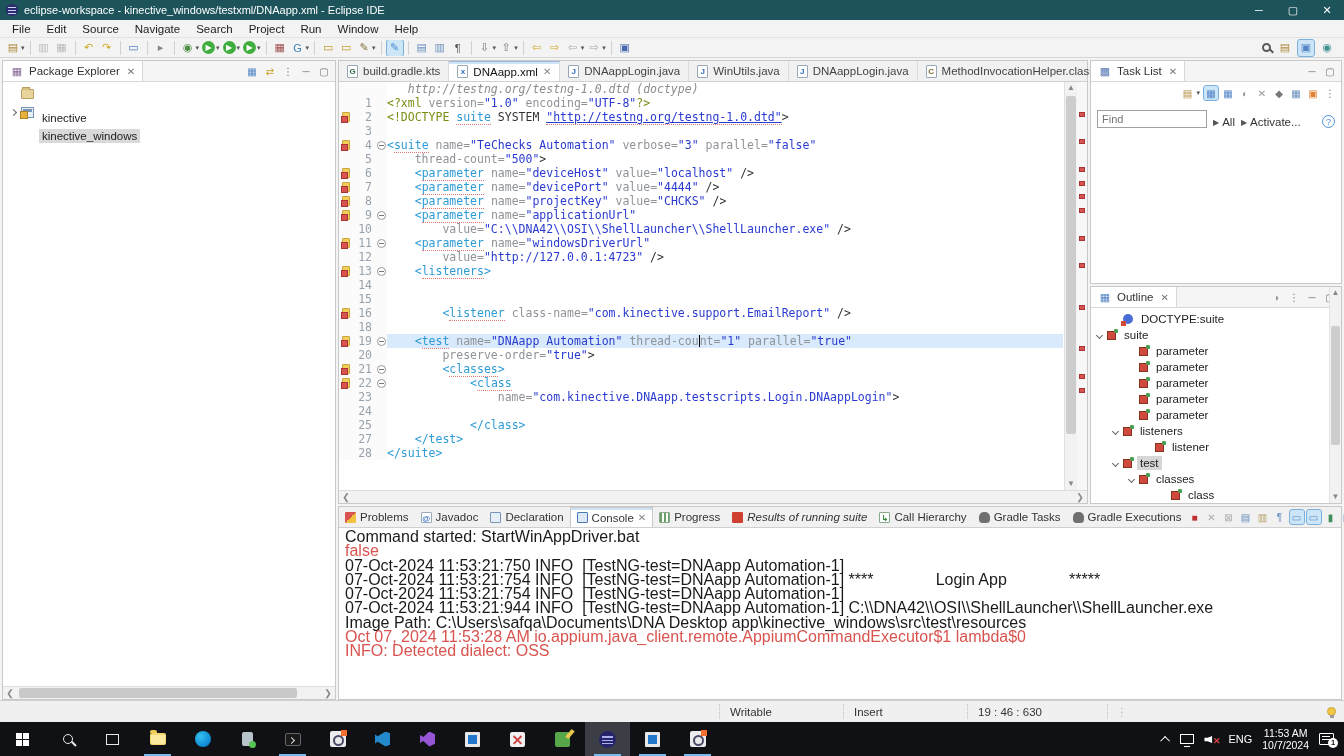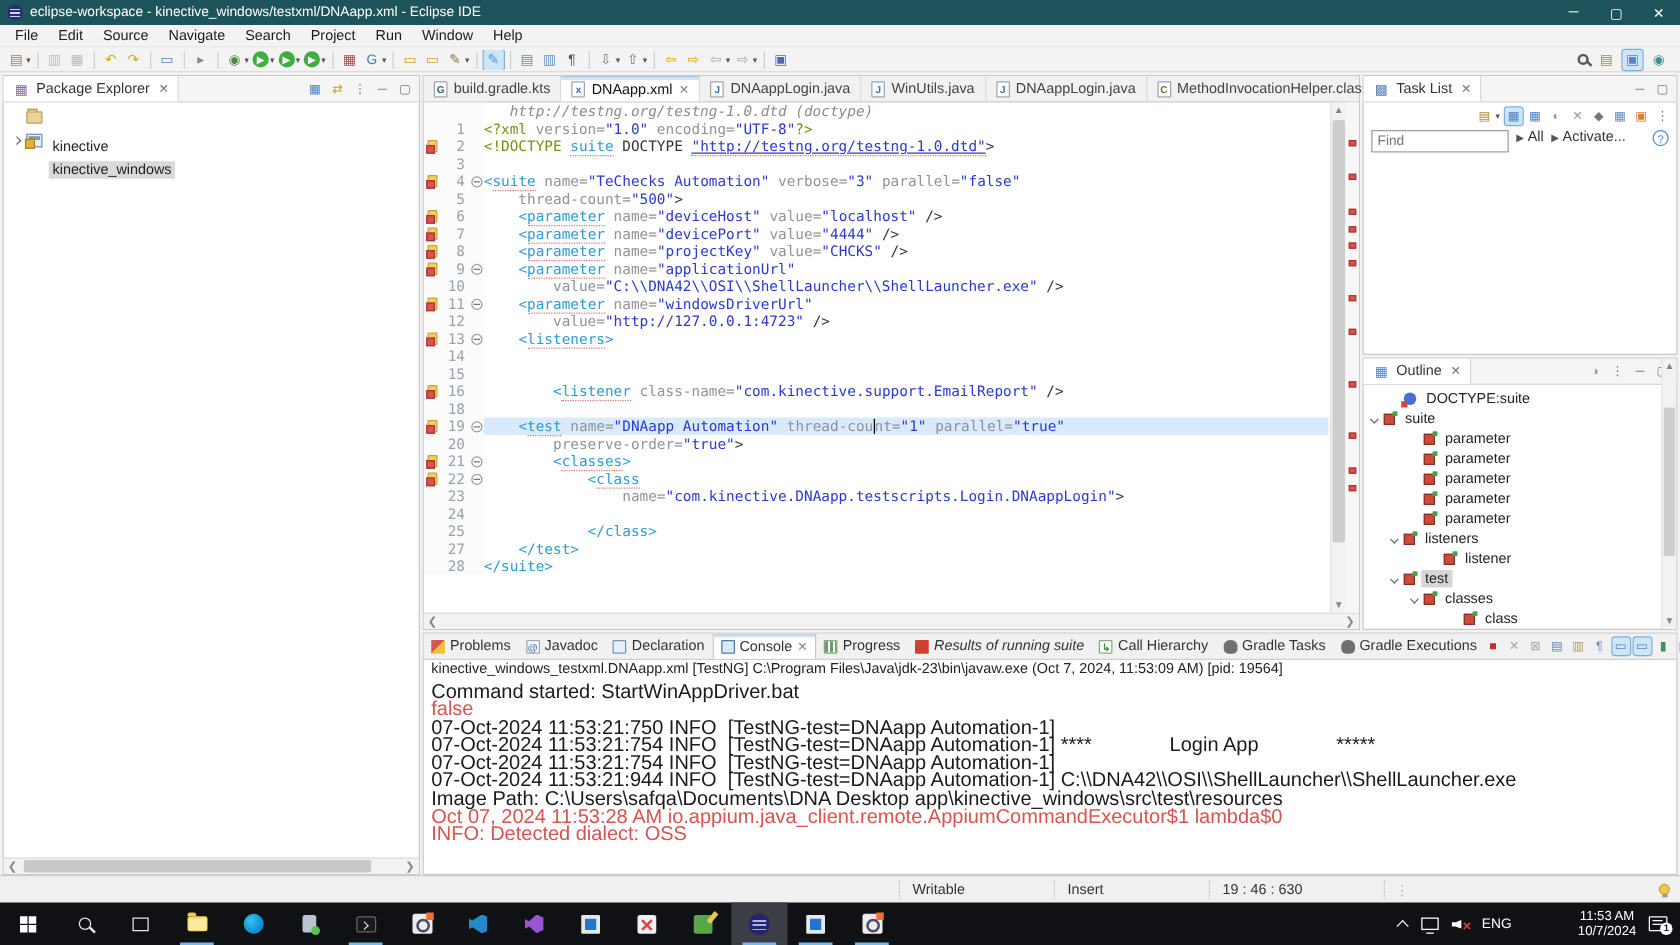--- a/index.html
+++ b/index.html
@@ -372,7 +372,7 @@
             <div class="code">
                 <div class="cl"><span class="g1"></span><span class="g2"></span><span class="g3"></span><span class="ct"><span class="seg-cm">   http://testng.org/testng-1.0.dtd (doctype)</span></span></div>
                 <div class="cl"><span class="g1"></span><span class="g2">1</span><span class="g3"></span><span class="ct"><span class="seg-pi">&lt;?xml</span><span class="seg-a"> version=</span><span class="seg-v">"1.0"</span><span class="seg-a"> encoding=</span><span class="seg-v">"UTF-8"</span><span class="seg-pi">?&gt;</span></span></div>
-                <div class="cl"><span class="g1"><span class="warn-ic"></span></span><span class="g2">2</span><span class="g3"></span><span class="ct"><span class="seg-pi">&lt;!DOCTYPE</span><span class="seg-p"> </span><span class="seg-t">suite</span><span class="seg-p"> DOCTYPE </span><span class="seg-u">"http://testng.org/testng-1.0.dtd"</span><span class="seg-p">&gt;</span></span></div>
+                <div class="cl"><span class="g1"><span class="warn-ic"></span></span><span class="g2">2</span><span class="g3"></span><span class="ct"><span class="seg-pi">&lt;!DOCTYPE</span><span class="seg-p"> </span><span class="seg-t">suite</span><span class="seg-p"> SYSTEM </span><span class="seg-u">"http://testng.org/testng-1.0.dtd"</span><span class="seg-p">&gt;</span></span></div>
                 <div class="cl"><span class="g1"></span><span class="g2">3</span><span class="g3"></span><span class="ct"></span></div>
                 <div class="cl"><span class="g1"><span class="warn-ic"></span></span><span class="g2">4</span><span class="g3"><span class="fold"></span></span><span class="ct"><span class="seg-b">&lt;</span><span class="seg-t">suite</span><span class="seg-a"> name=</span><span class="seg-v">"TeChecks Automation"</span><span class="seg-a"> verbose=</span><span class="seg-v">"3"</span><span class="seg-a"> parallel=</span><span class="seg-v">"false"</span></span></div>
                 <div class="cl"><span class="g1"></span><span class="g2">5</span><span class="g3"></span><span class="ct"><span class="seg-a">    thread-count=</span><span class="seg-v">"500"</span><span class="seg-p">&gt;</span></span></div>

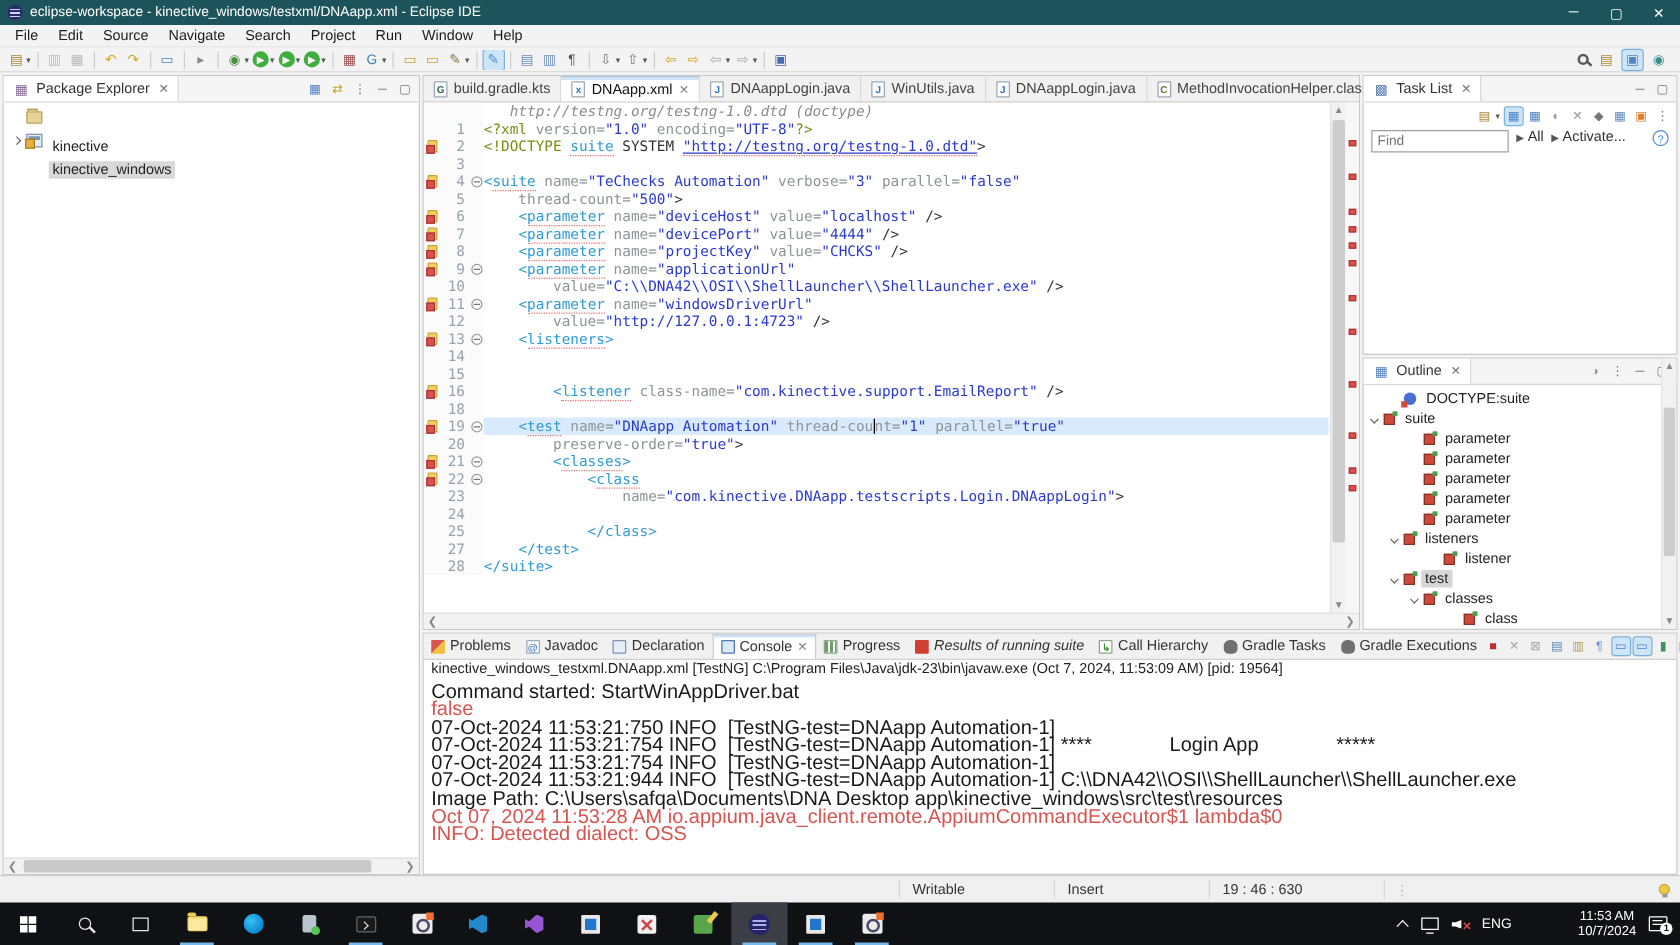--- a/index.html
+++ b/index.html
@@ -106,7 +106,7 @@
   .right-col{width:252px;margin-left:2px;display:flex;flex-direction:column;flex:0 0 auto;}
   .task-panel{height:224px;display:flex;flex-direction:column;margin-bottom:2px;}
   .tl-toolbar{height:22px;display:flex;align-items:center;justify-content:flex-end;gap:3px;padding:0 4px;color:#777;}
-  .tl-findrow{height:24px;display:flex;align-items:flex-start;gap:6px;padding:0 6px;}
+  .tl-findrow{height:24px;display:flex;align-items:flex-end;gap:6px;padding:0 6px;}
   .find-input{width:110px;height:18px;border:1px solid #a0a0a0;font-size:11px;padding:0 4px;color:#333;font-family:"Liberation Sans",sans-serif;}
   .tl-link{color:#333;display:flex;align-items:center;gap:3px;}
   .tri{color:#555;font-size:8px;}

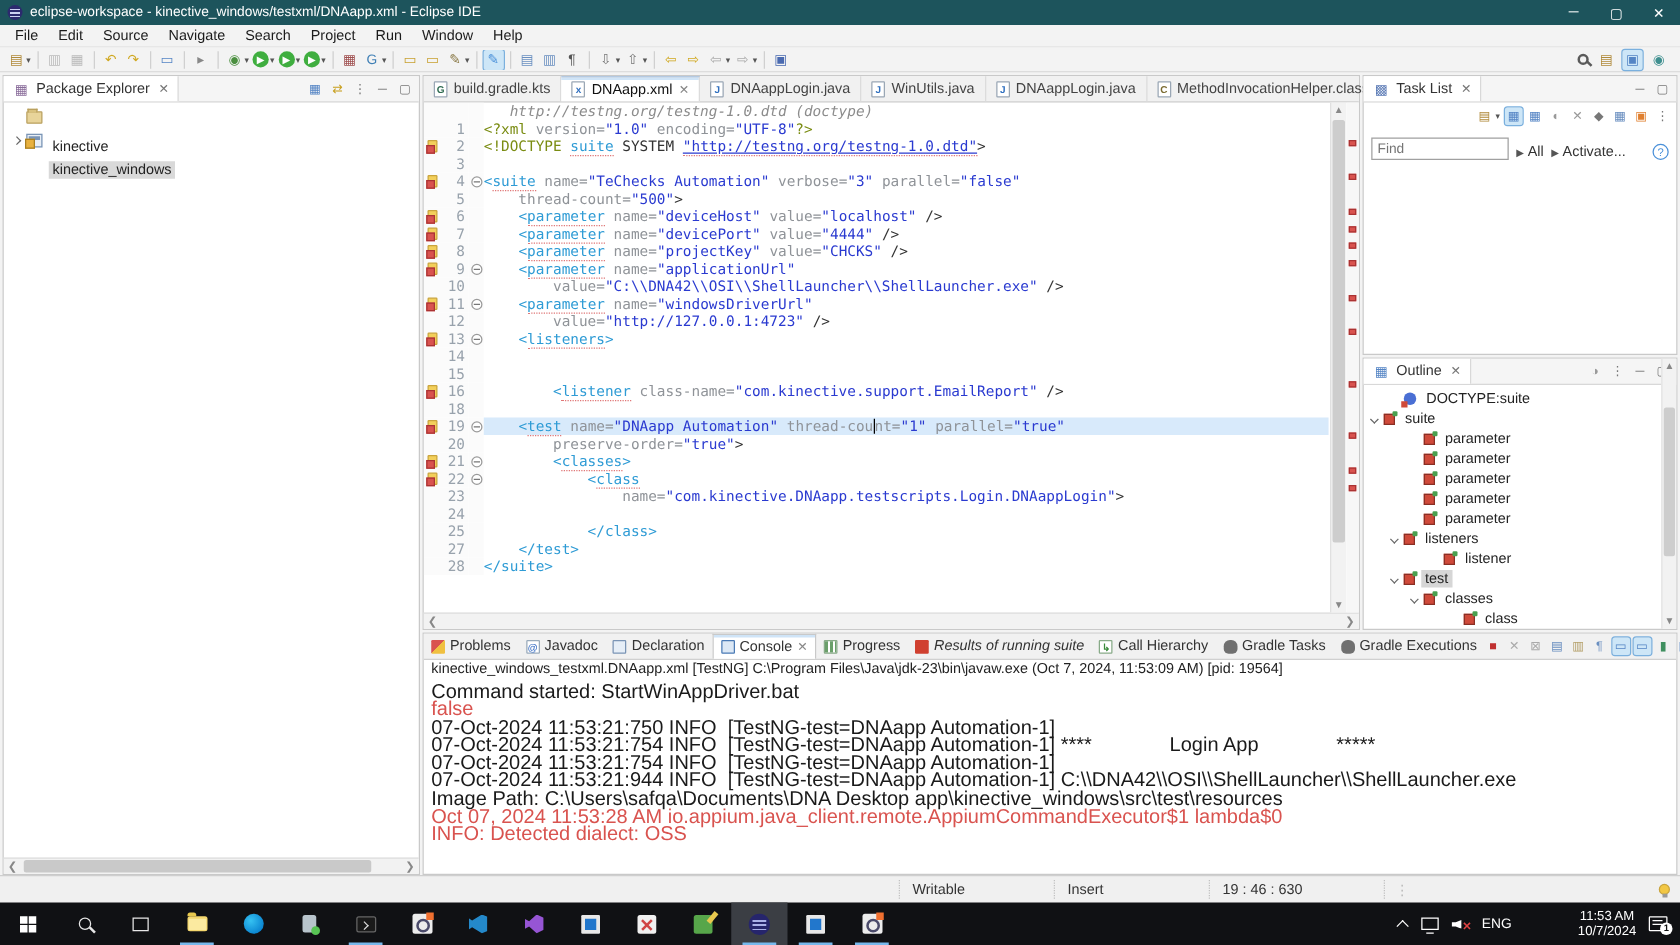--- a/index.html
+++ b/index.html
@@ -605,7 +605,6 @@
               <span class="hic" style="color: rgb(85, 133, 197);">▤</span>
             </span>
           </div>
-        <div class="console-title">kinective_windows_testxml.DNAapp.xml [TestNG] C:\Program Files\Java\jdk-23\bin\javaw.exe  (Oct 7, 2024, 11:53:09 AM) [pid: 19564]</div>
         <div class="console-out"><div class="con-line black">Command started: StartWinAppDriver.bat</div><div class="con-line red">false</div><div class="con-line black">07-Oct-2024 11:53:21:750 INFO  [TestNG-test=DNAapp Automation-1] </div><div class="con-line black">07-Oct-2024 11:53:21:754 INFO  [TestNG-test=DNAapp Automation-1] ****              Login App              *****</div><div class="con-line black">07-Oct-2024 11:53:21:754 INFO  [TestNG-test=DNAapp Automation-1] </div><div class="con-line black">07-Oct-2024 11:53:21:944 INFO  [TestNG-test=DNAapp Automation-1] C:\\DNA42\\OSI\\ShellLauncher\\ShellLauncher.exe</div><div class="con-line black">Image Path: C:\Users\safqa\Documents\DNA Desktop app\kinective_windows\src\test\resources</div><div class="con-line red">Oct 07, 2024 11:53:28 AM io.appium.java_client.remote.AppiumCommandExecutor$1 lambda$0</div><div class="con-line red">INFO: Detected dialect: OSS</div></div>
       </div>
     </div>

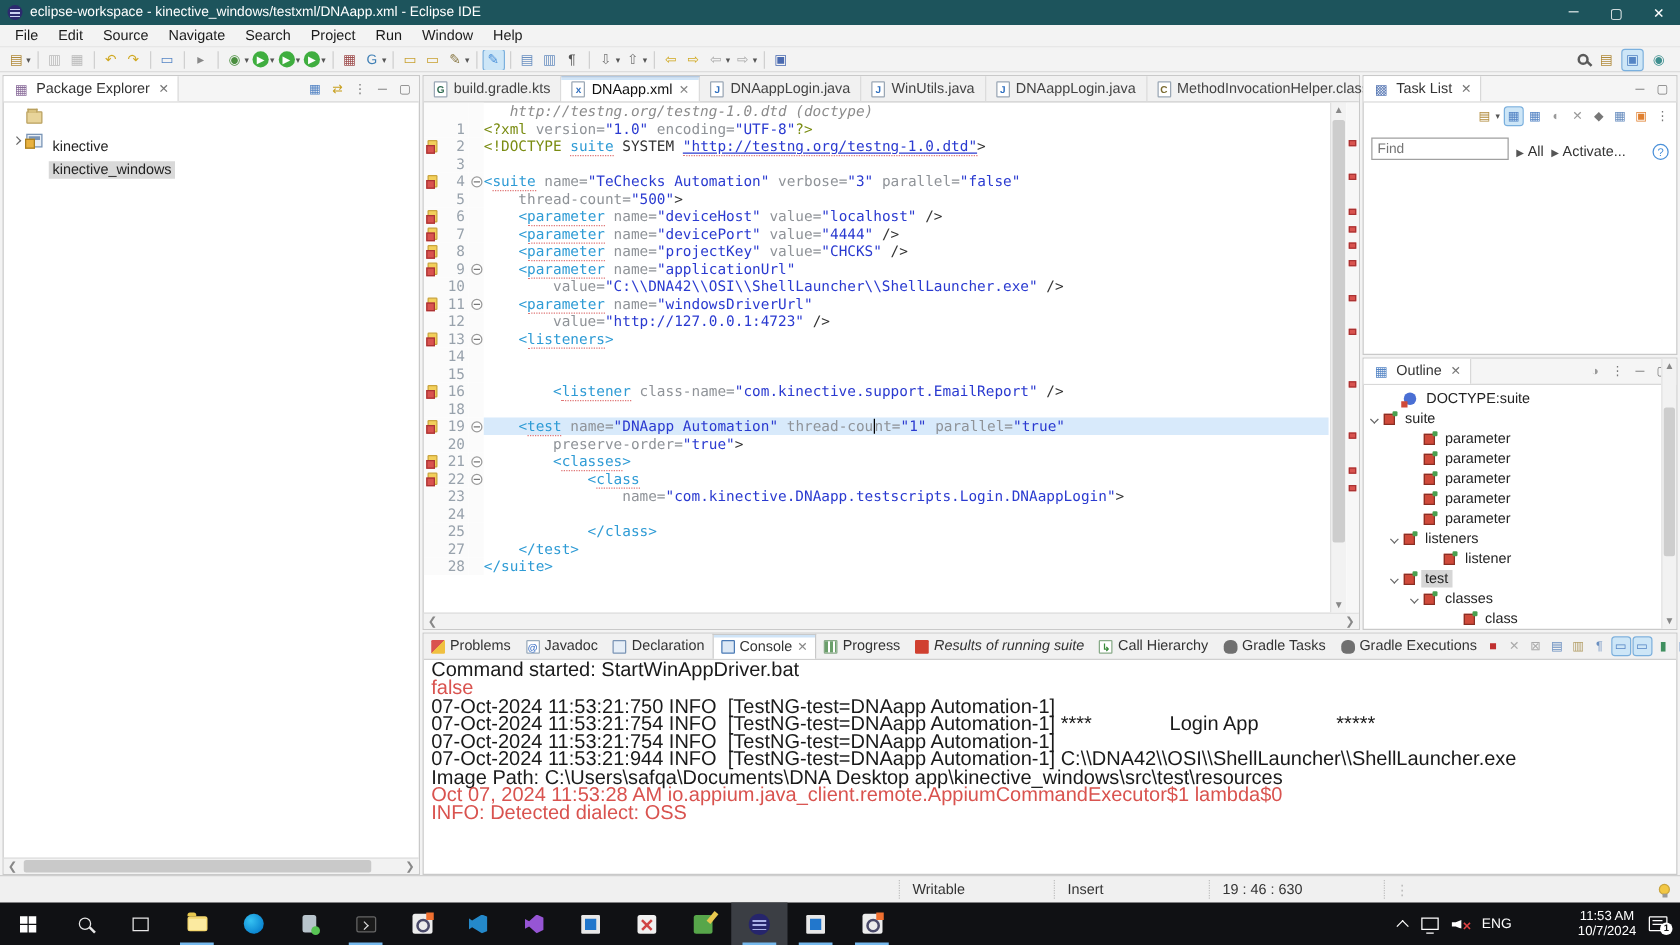--- a/index.html
+++ b/index.html
@@ -167,7 +167,7 @@
     clip-path:polygon(0 25%,35% 25%,85% 0,85% 100%,35% 75%,0 75%);}
   .tr-vol .mute{position:absolute;right:-2px;bottom:-1px;color:#e04343;font-size:9px;font-weight:bold;line-height:9px;}
   .tr-lang{font-size:11px;}
-  .tr-clock{text-align:center;font-size:10.5px;line-height:12px;margin-left:43px;}
+  .tr-clock{text-align:center;font-size:10.5px;line-height:12px;}
   .tr-notif{width:15px;height:12px;border:1.4px solid #fff;border-radius:1px;position:relative;}
   .tr-notif::before{content:"";position:absolute;left:2px;top:2px;width:8px;height:1.2px;background:#fff;box-shadow:0 3px 0 #fff;}
   .tr-badge{position:absolute;right:-5px;bottom:-4px;background:#fff;color:#111;border-radius:50%;width:10px;height:10px;font-size:7.5px;line-height:10px;text-align:center;font-weight:bold;}

